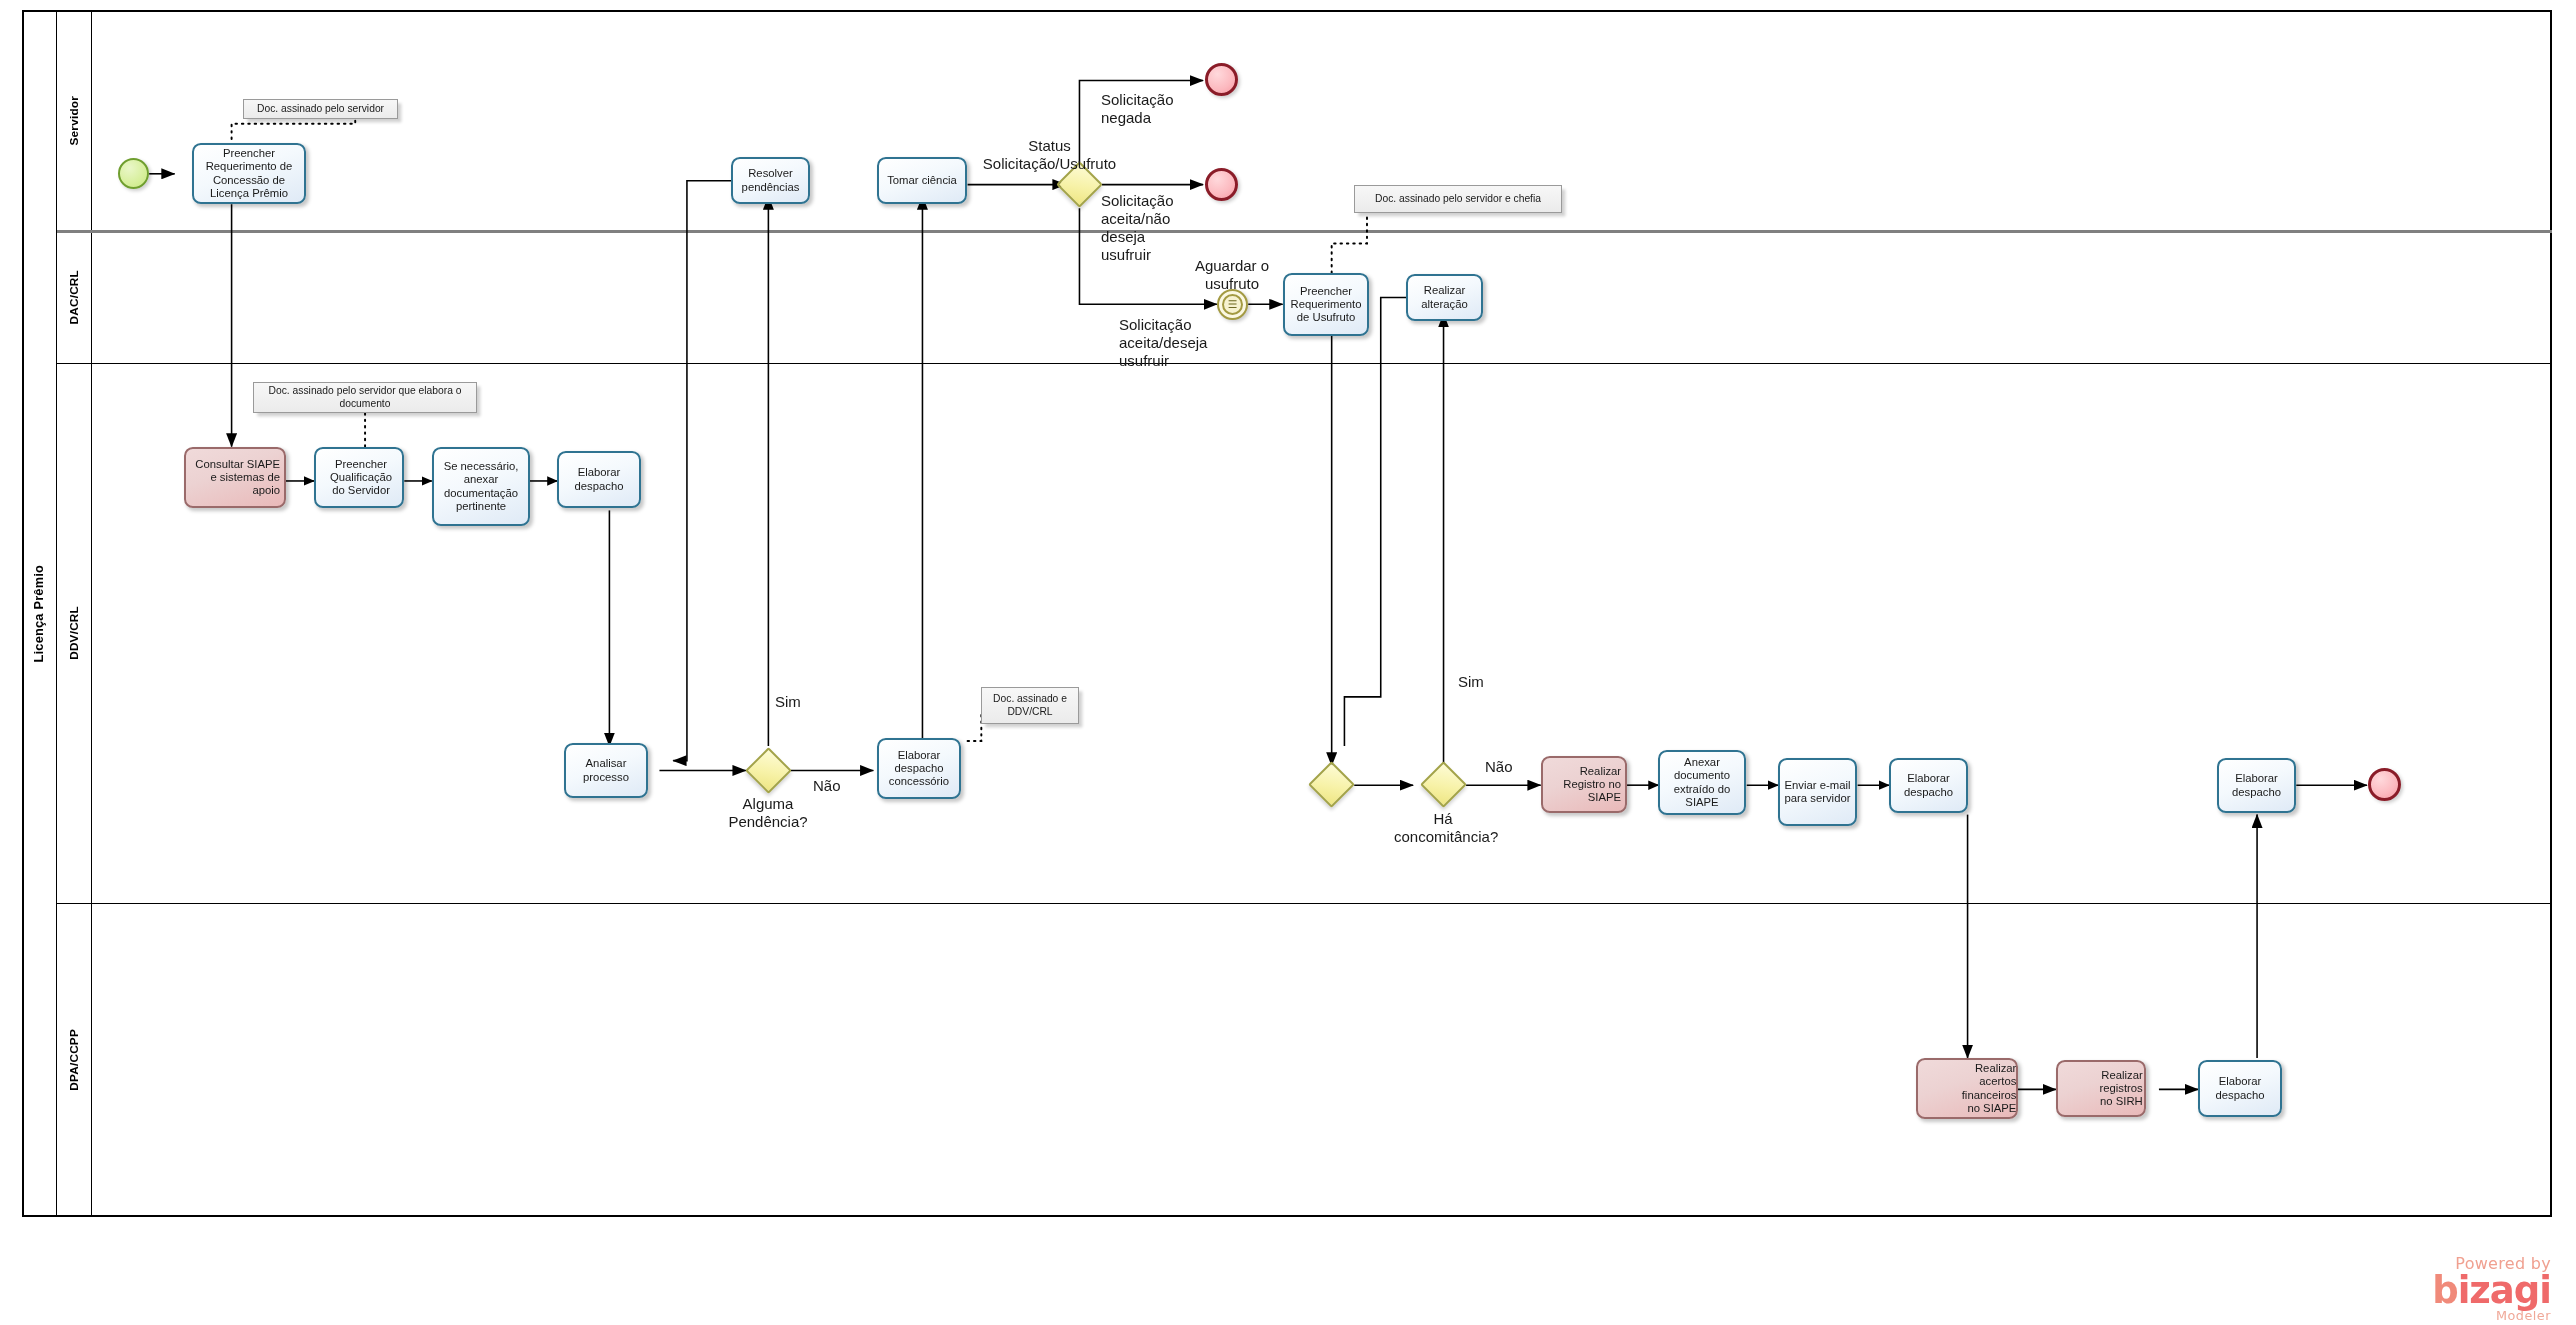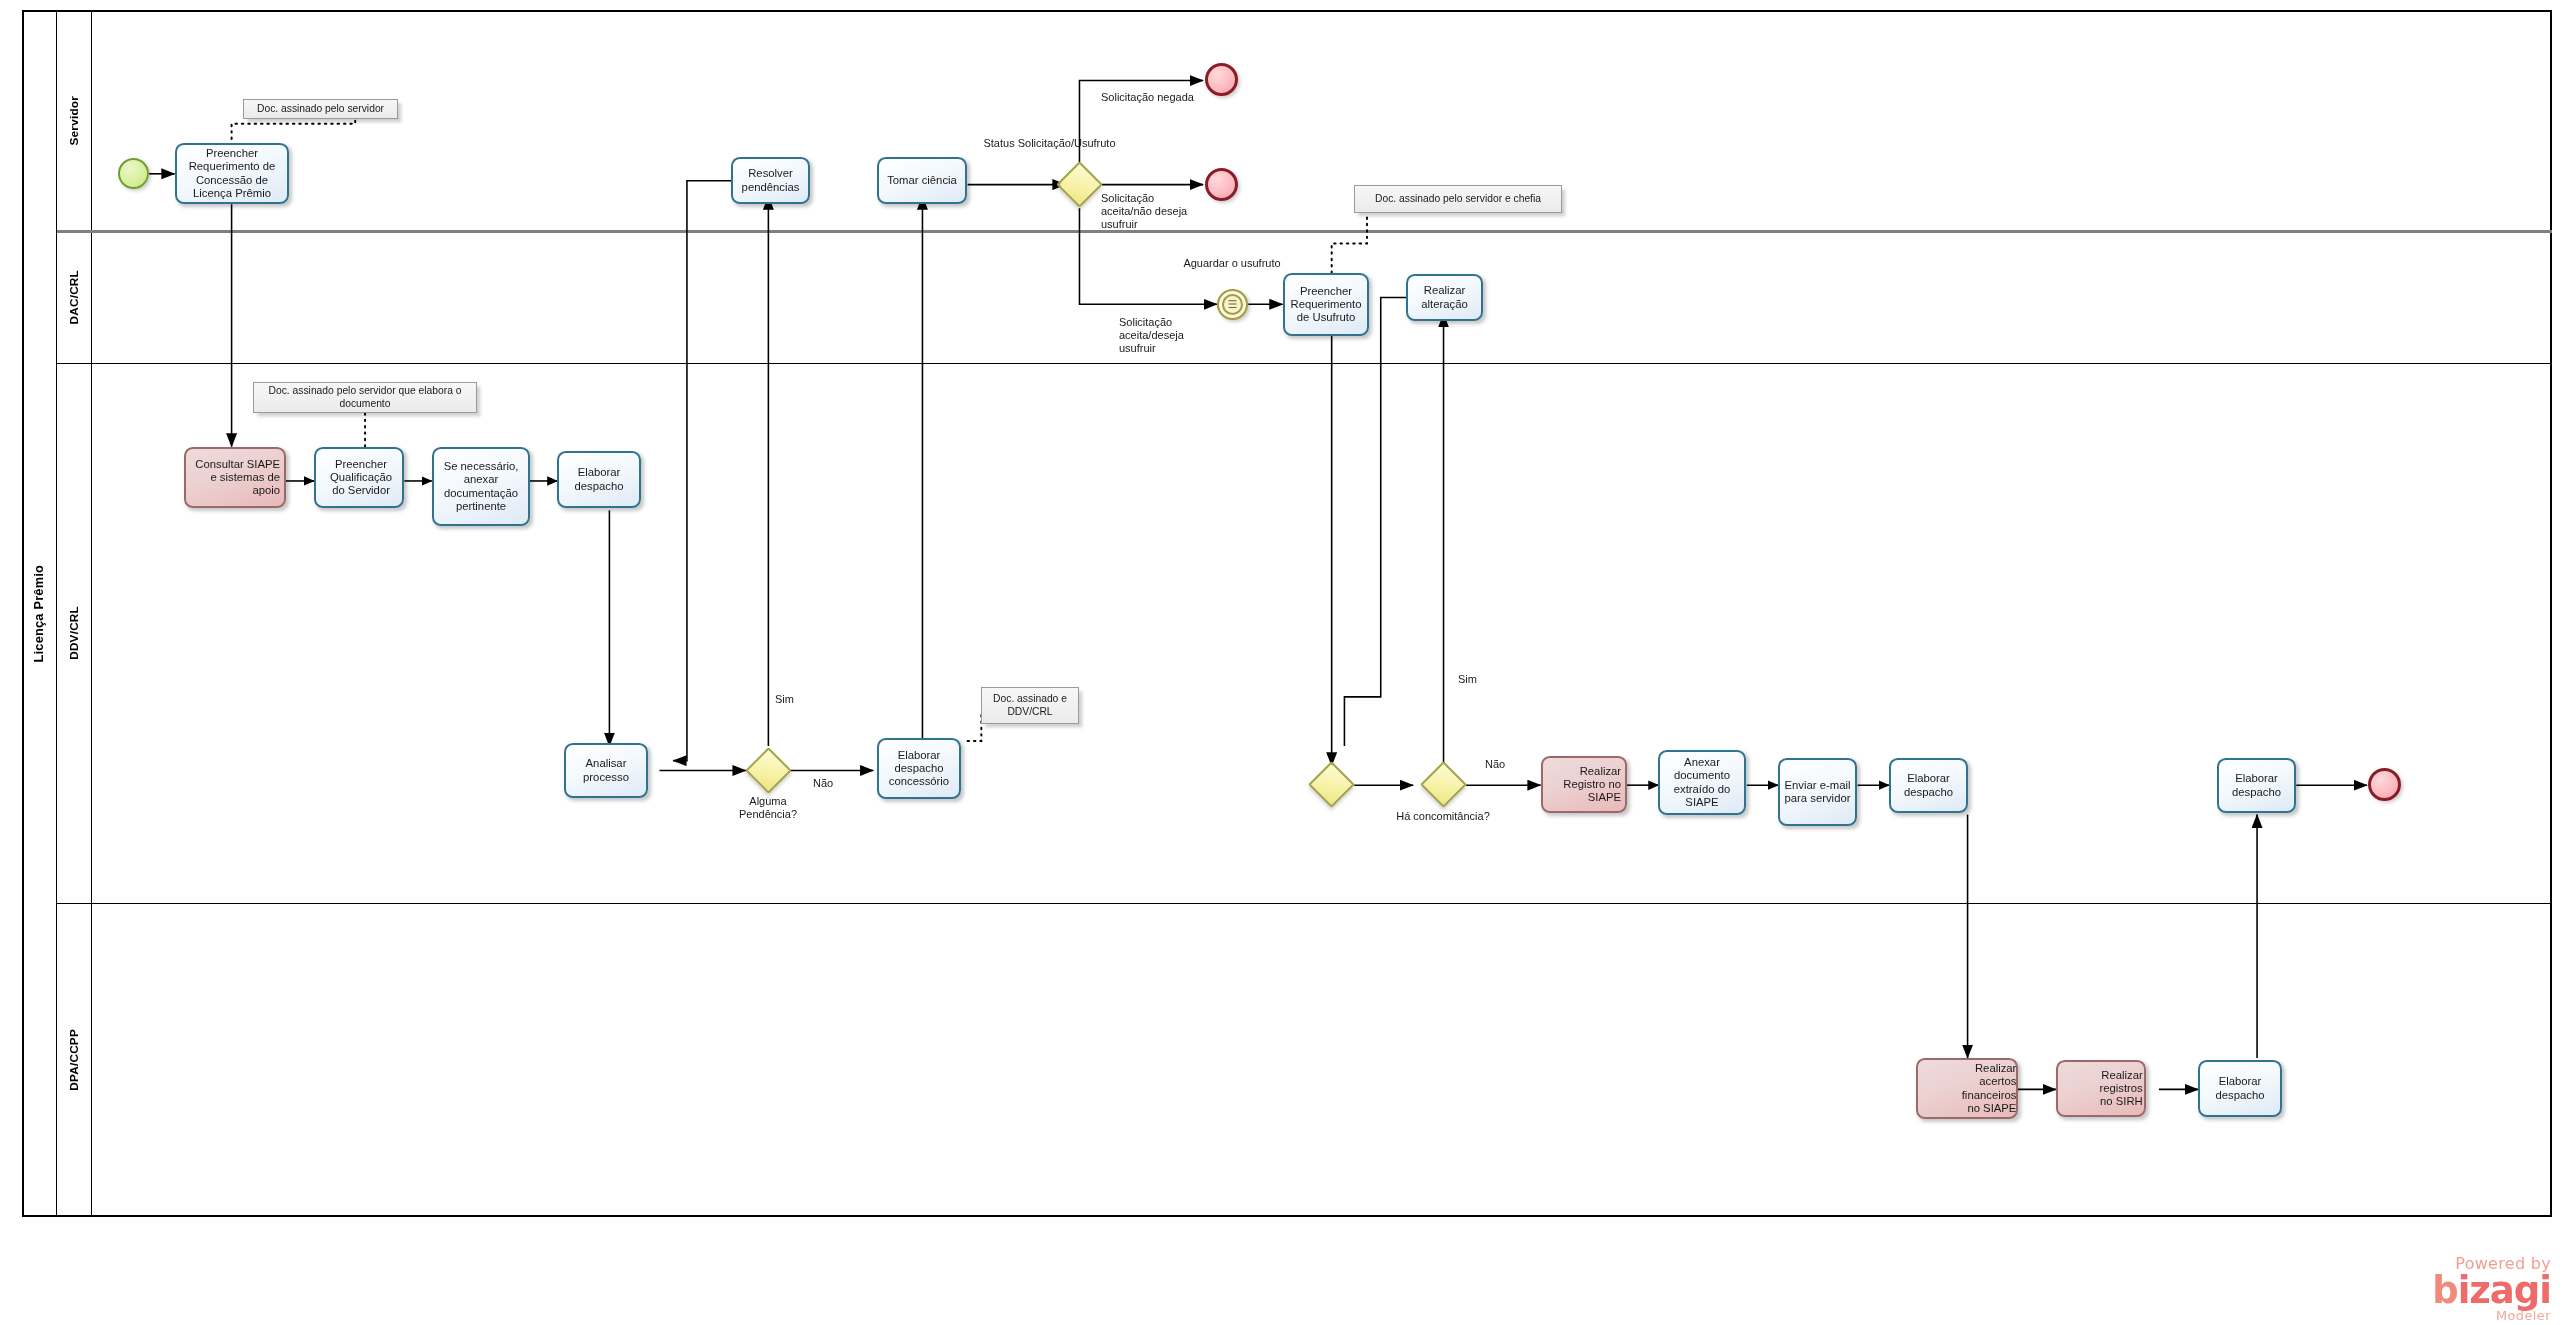--- a/index.html
+++ b/index.html
@@ -58,7 +58,7 @@
     box-shadow:3.9px 3.9px 2.9px rgba(0,0,0,.18);}
 
   
-  .lbl{position:absolute;font-size:11px;color:#1a1a1a;line-height:1.2;
+  .lbl{position:absolute;font-size:15px;color:#1a1a1a;line-height:1.2;
     text-align:center;white-space:pre-line;}
   svg.flow{position:absolute;left:0;top:0;width:2576px;height:1326px;pointer-events:none;}
   svg.flow path,svg.flow line{fill:none;stroke:#000;stroke-width:1.6;}

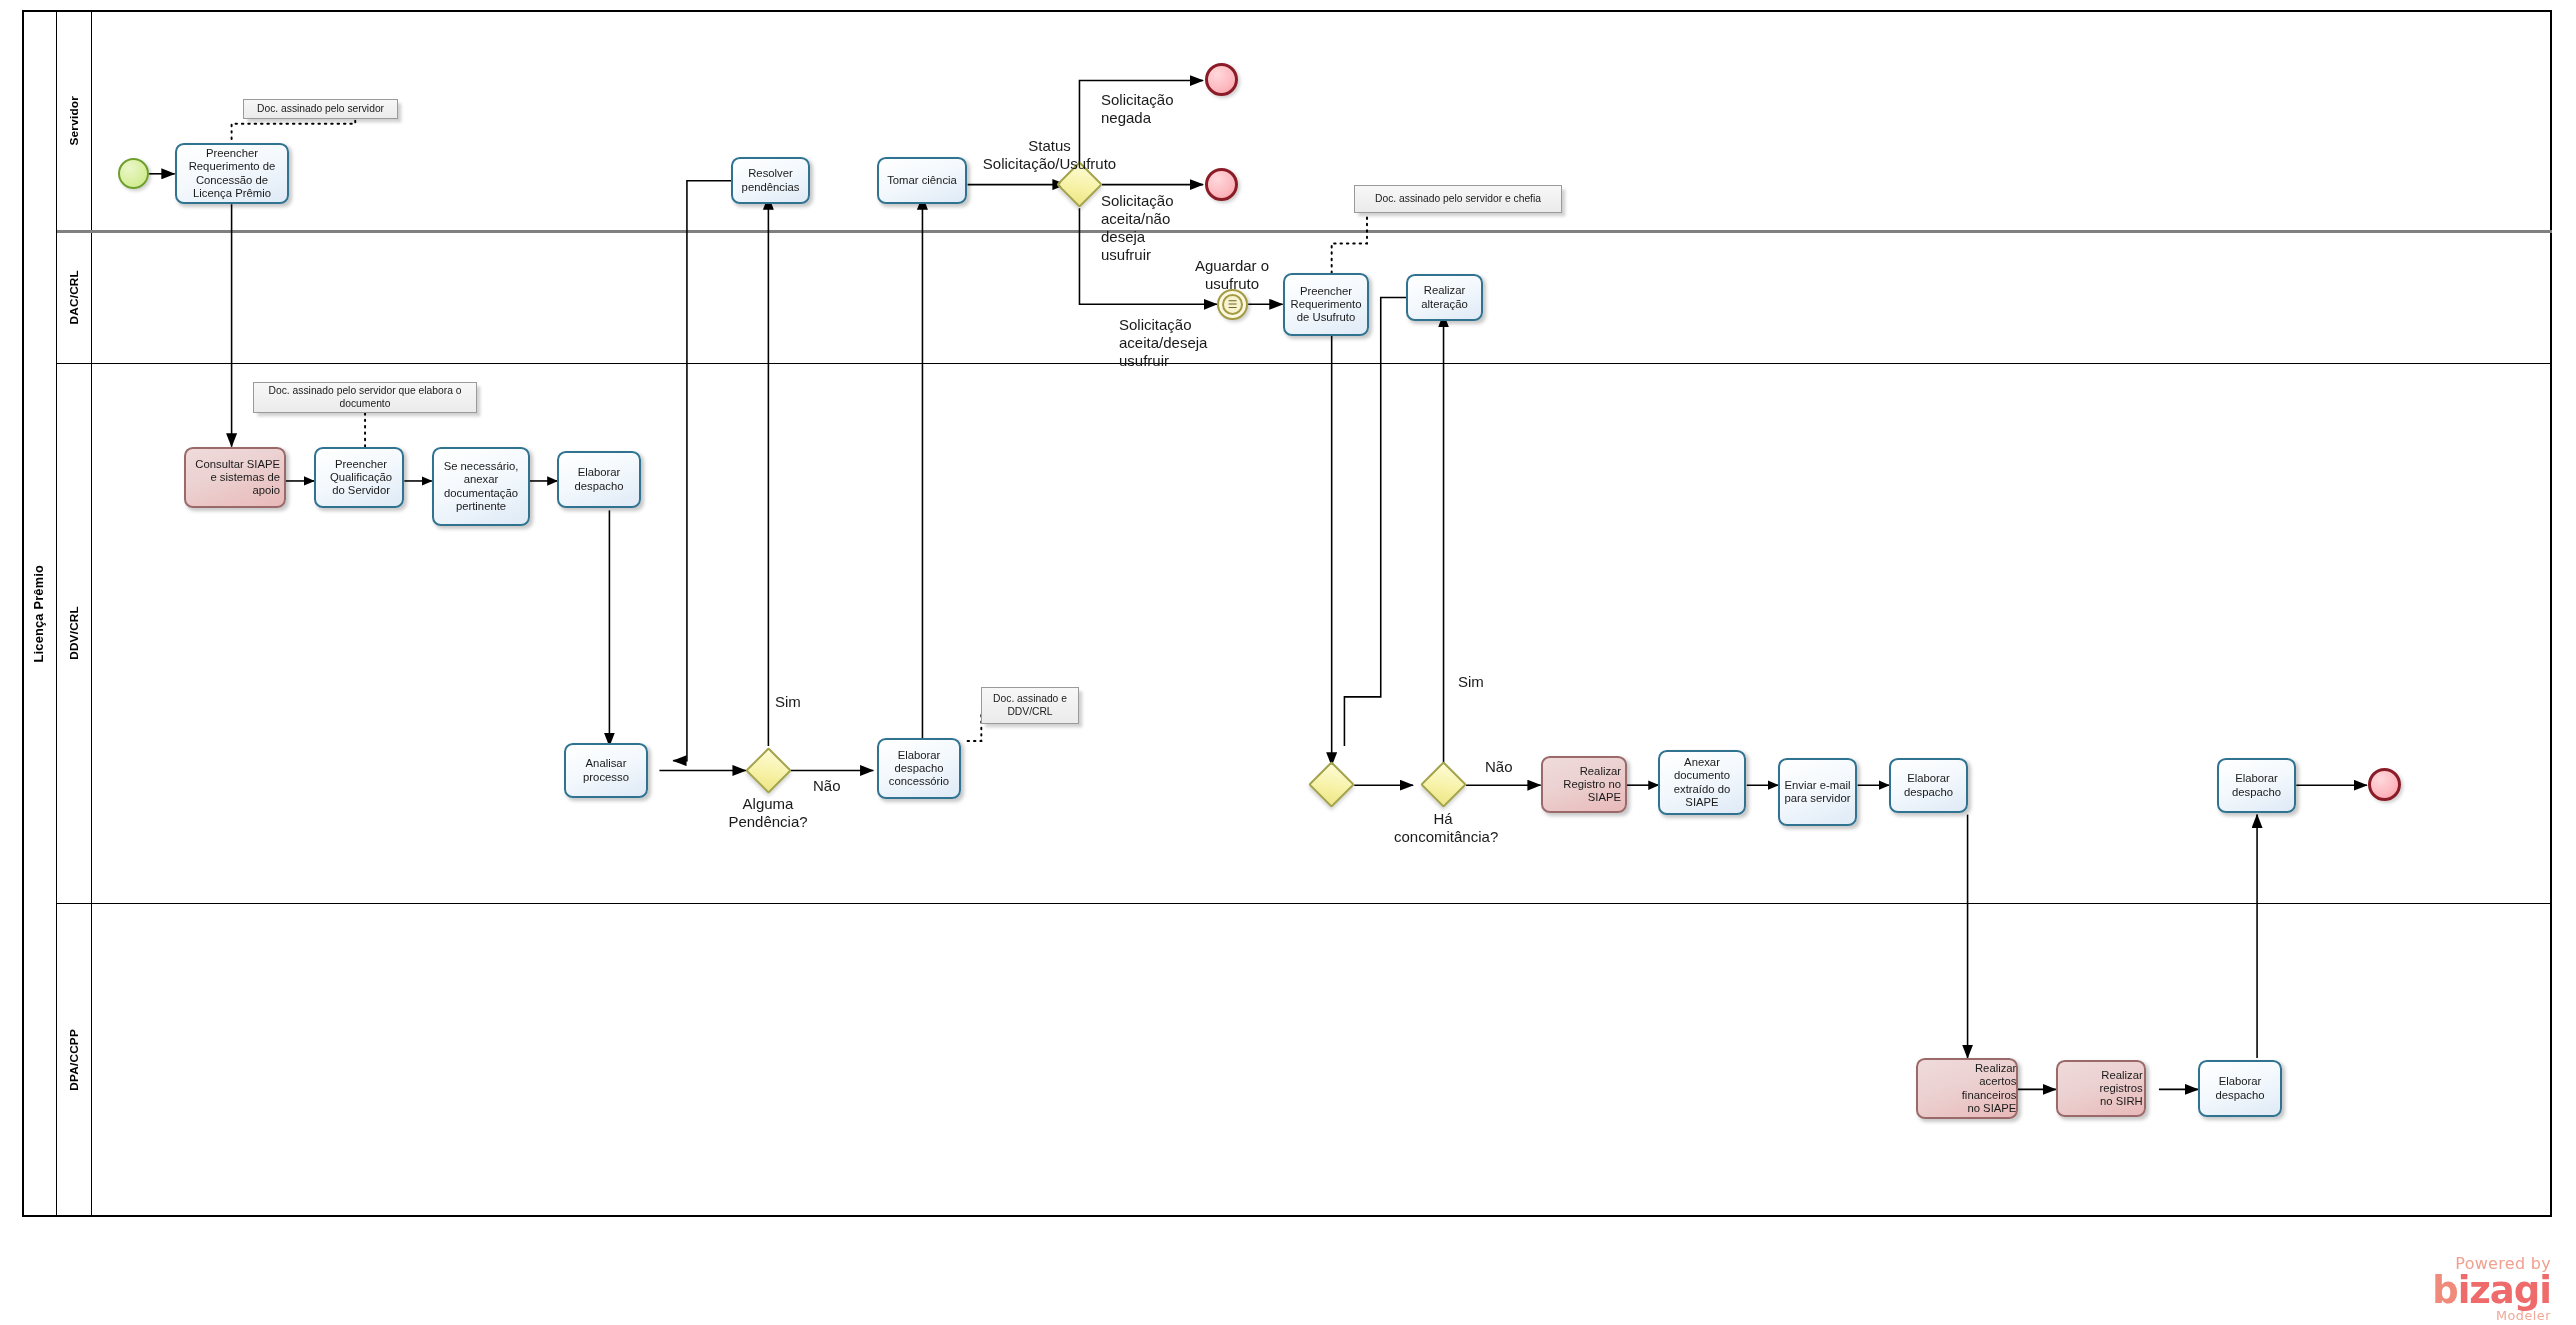--- a/index.html
+++ b/index.html
@@ -171,7 +171,7 @@
 
   <div class="event start" style="left:118px;top:158px;width:31px;height:31px;"></div>
 
-  <div class="task blue" style="left:175px;top:143px;width:114px;height:61px;">Preencher Requerimento de Concessão de Licença Prêmio</div>
+  <div class="task blue" style="left:192px;top:143px;width:114px;height:61px;">Preencher Requerimento de Concessão de Licença Prêmio</div>
 
   <div class="note" style="left:243px;top:99px;width:155px;height:19.6px;">Doc. assinado pelo servidor</div>
 

